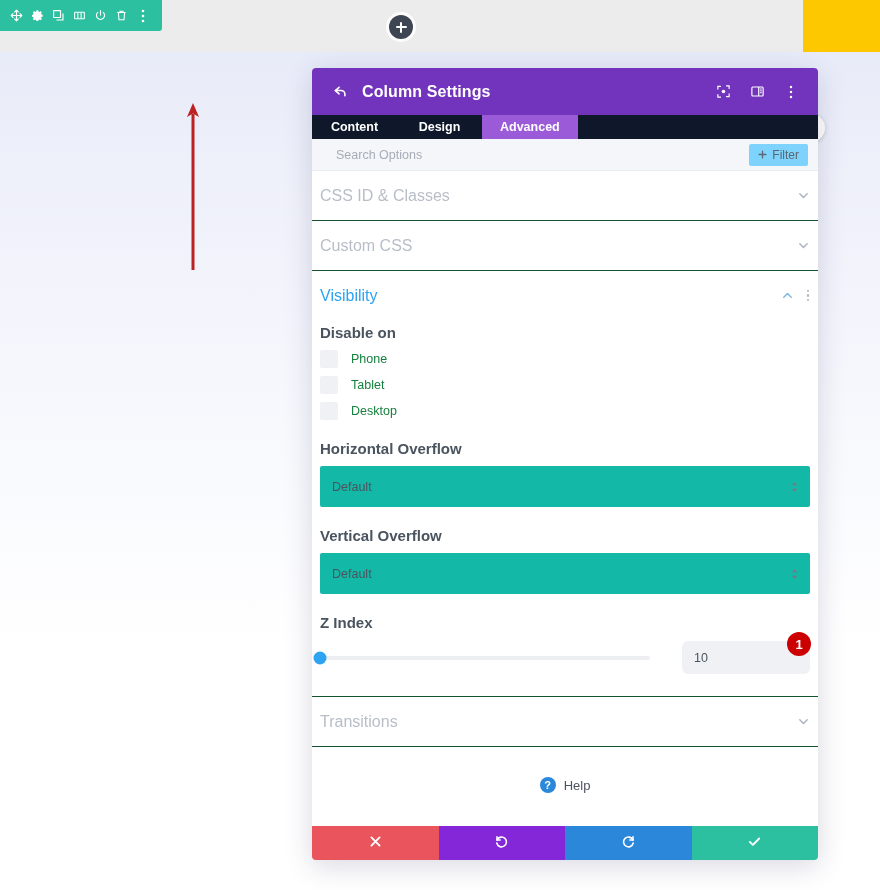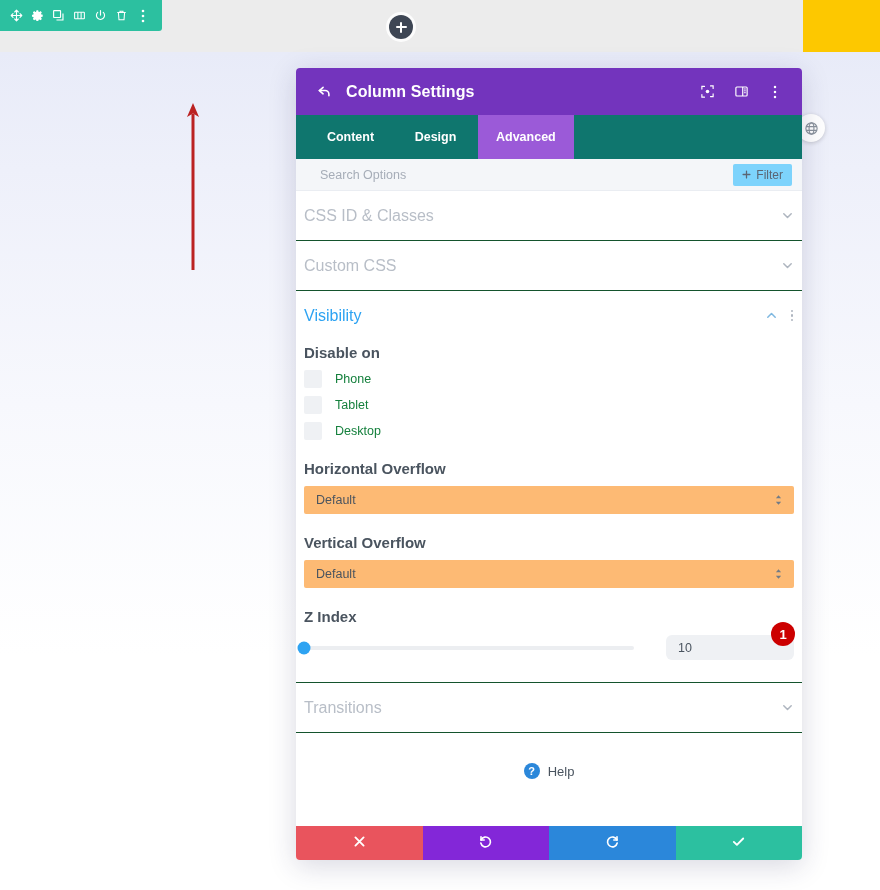--- a/index.html
+++ b/index.html
@@ -81,7 +81,7 @@
 
   
   .settings-modal {
-    position: absolute; left: 296px; top: 68px;
+    position: absolute; left: 312px; top: 68px;
     width: 506px; height: 792px;
     background: #ffffff;
     border-radius: 4px;

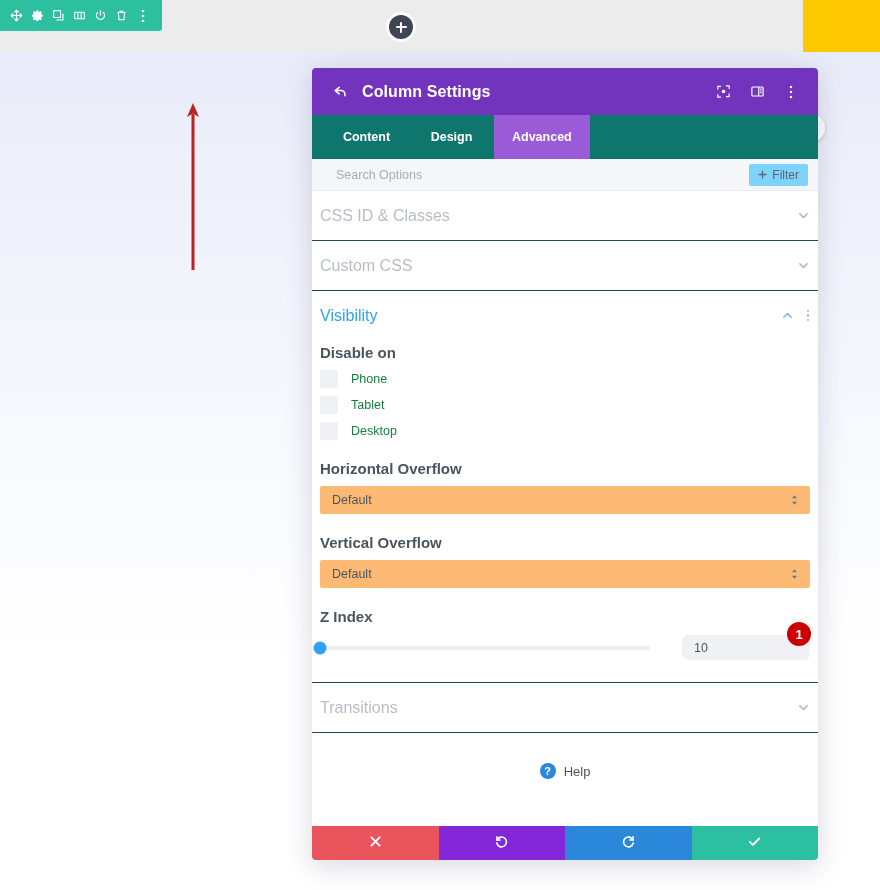--- a/index.html
+++ b/index.html
@@ -105,7 +105,7 @@
   .header-icons .hicon { width: 18px; height: 18px; display:flex; align-items:center; justify-content:center; color: rgba(255,255,255,.95); cursor:pointer; }
 
   .modal-tabs {
-    height: 44px; background: #0f766e; display: flex; flex: 0 0 auto; padding-left: 12px;
+    height: 24px; background: #0f172a; display: flex; flex: 0 0 auto;
   }
   .modal-tabs .tab {
     padding: 0 18px; min-width: 85px;

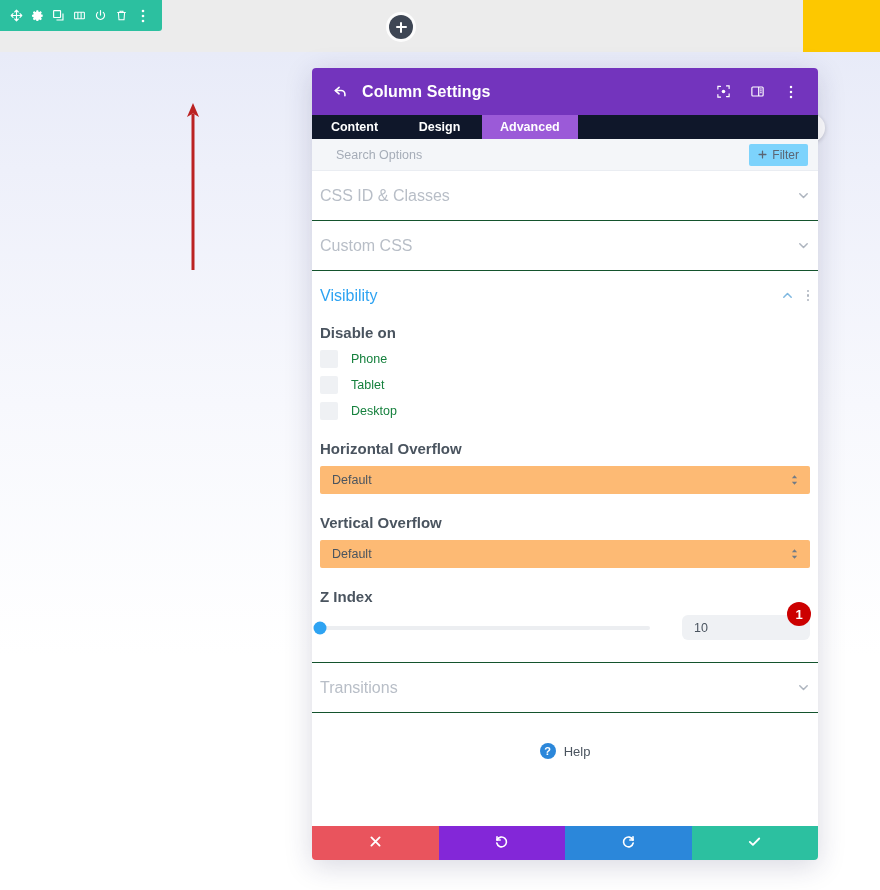--- a/index.html
+++ b/index.html
@@ -166,7 +166,7 @@
   .field-group { margin-top: 20px; }
   .select-wrap {
     position: relative;
-    background: #fdba74; border-radius: 2px; height: 28px;
+    background: #14b8a6; border-radius: 2px; height: 41px;
     display: flex; align-items: center; padding: 0 12px;
   }
   .select-value { font-size: 12.5px; color: #4a545f; }

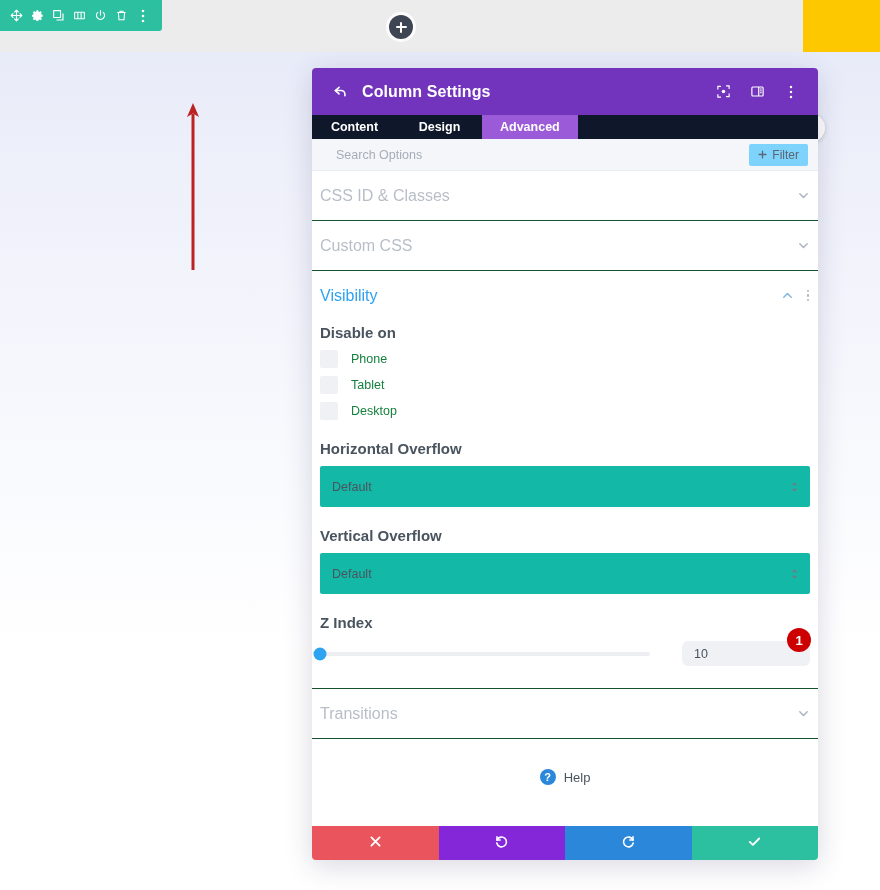--- a/index.html
+++ b/index.html
@@ -188,7 +188,7 @@
     cursor: pointer;
   }
   .number-input {
-    width: 128px; height: 25px; background: #eff1f4; border-radius: 6px;
+    width: 128px; height: 33px; background: #eff1f4; border-radius: 6px;
     display: flex; align-items: center; padding: 0 12px;
     font-size: 12.5px; color: #4a545f;
     flex: 0 0 auto;

